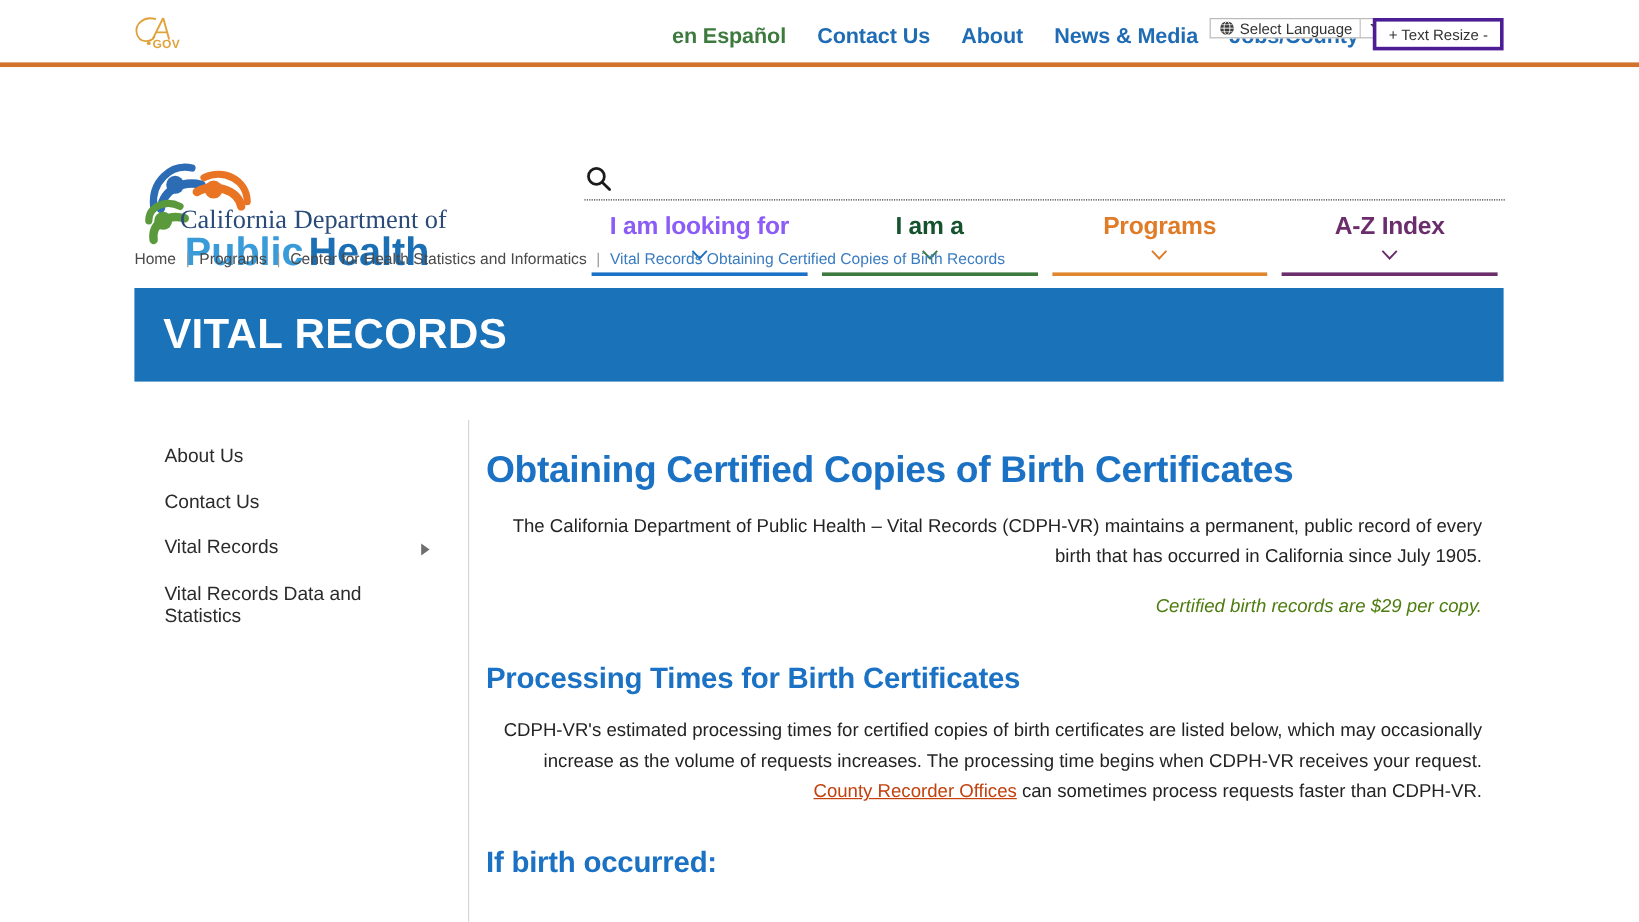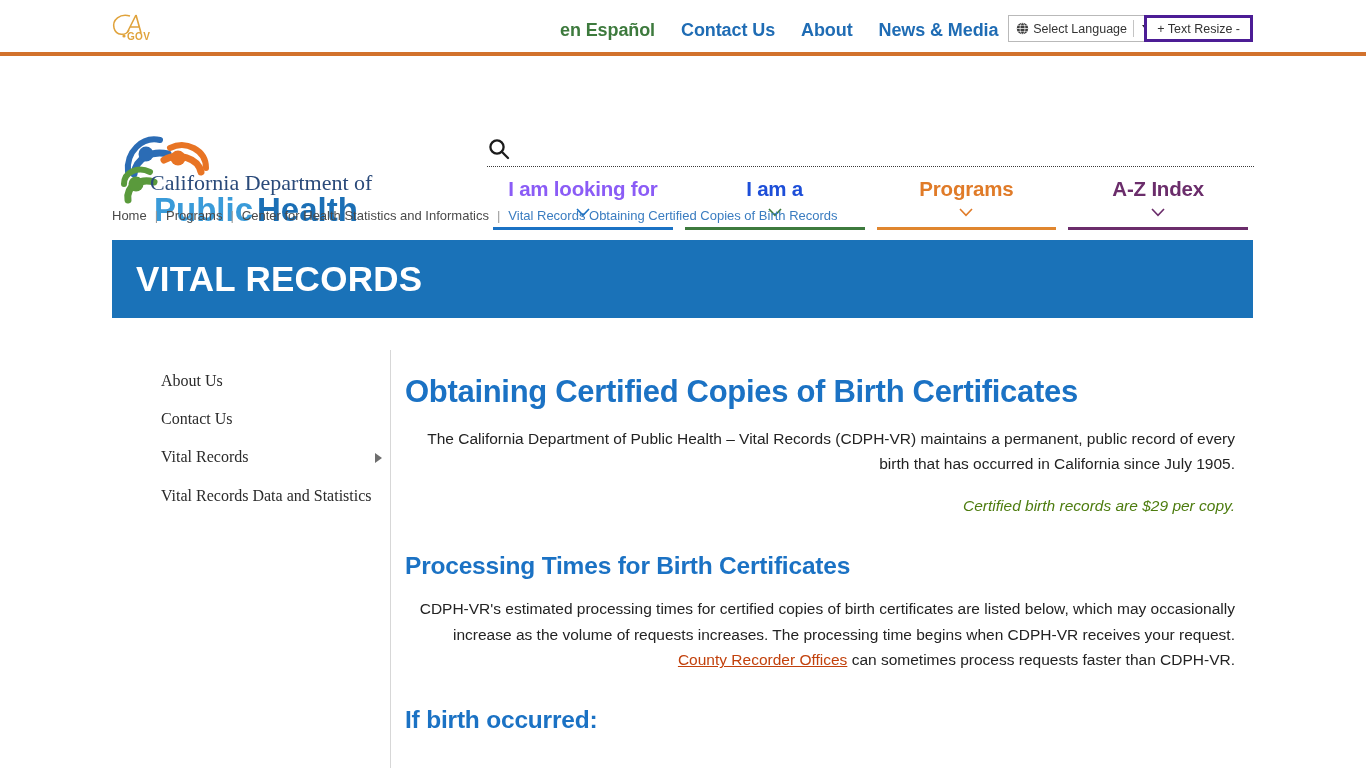--- a/index.html
+++ b/index.html
@@ -44,7 +44,7 @@
   .lang-select {
     position: absolute;
     right: 206px; top: 15px;
-    height: 27px;
+    height: 17px;
     min-width: 138px;
     border: 1px solid #b9b9b9;
     background: #fff;

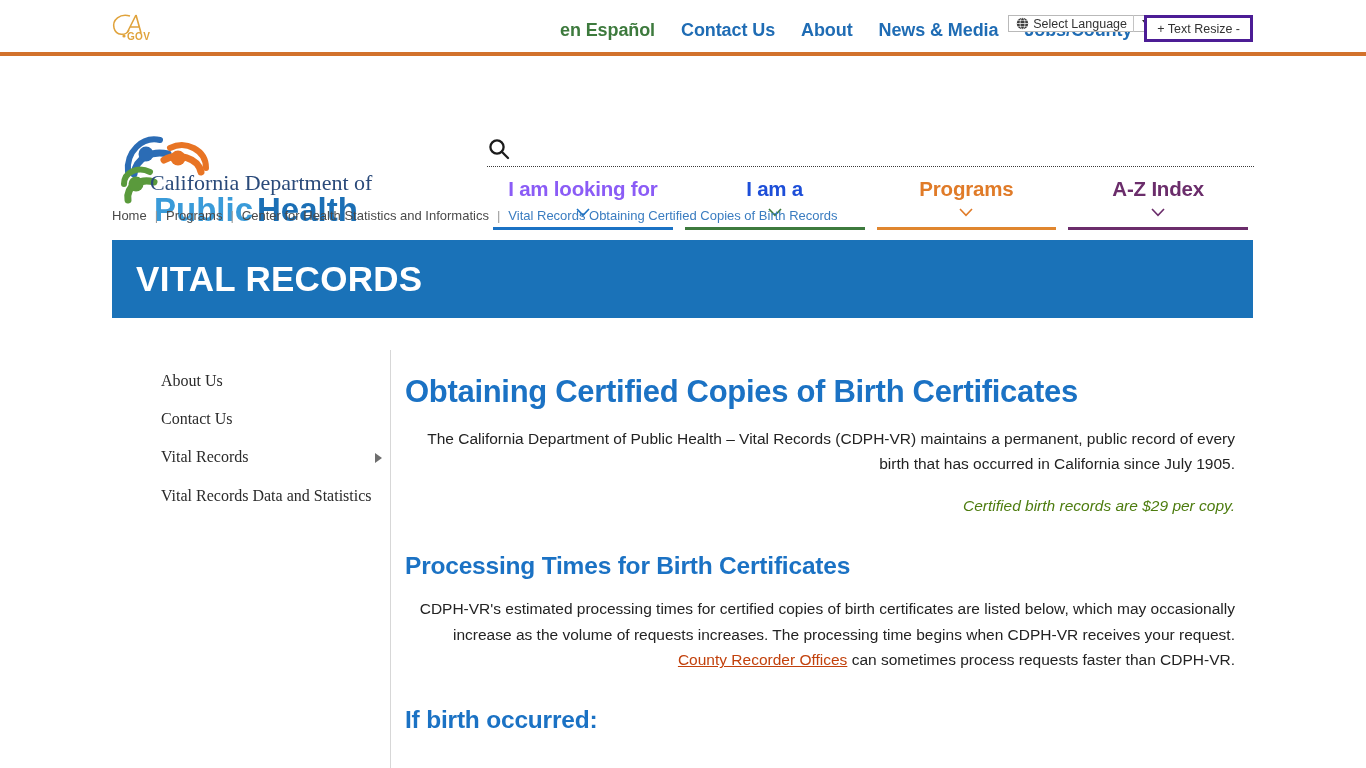--- a/index.html
+++ b/index.html
@@ -326,7 +326,7 @@
         <span class="nav-rule" style="background:#1b72c4"></span>
       </a>
       <a class="nav-item" href="#">
-        <span class="nav-label" style="color:#1d4ed8">I am a</span>
+        <span class="nav-label" style="color:#14532d">I am a</span>
         <svg class="nav-chev" viewBox="0 0 14 9">
           <path d="M1 1 L7 7.4 L13 1" fill="none" stroke="#3d7a3d" stroke-width="1.6"></path>
         </svg>

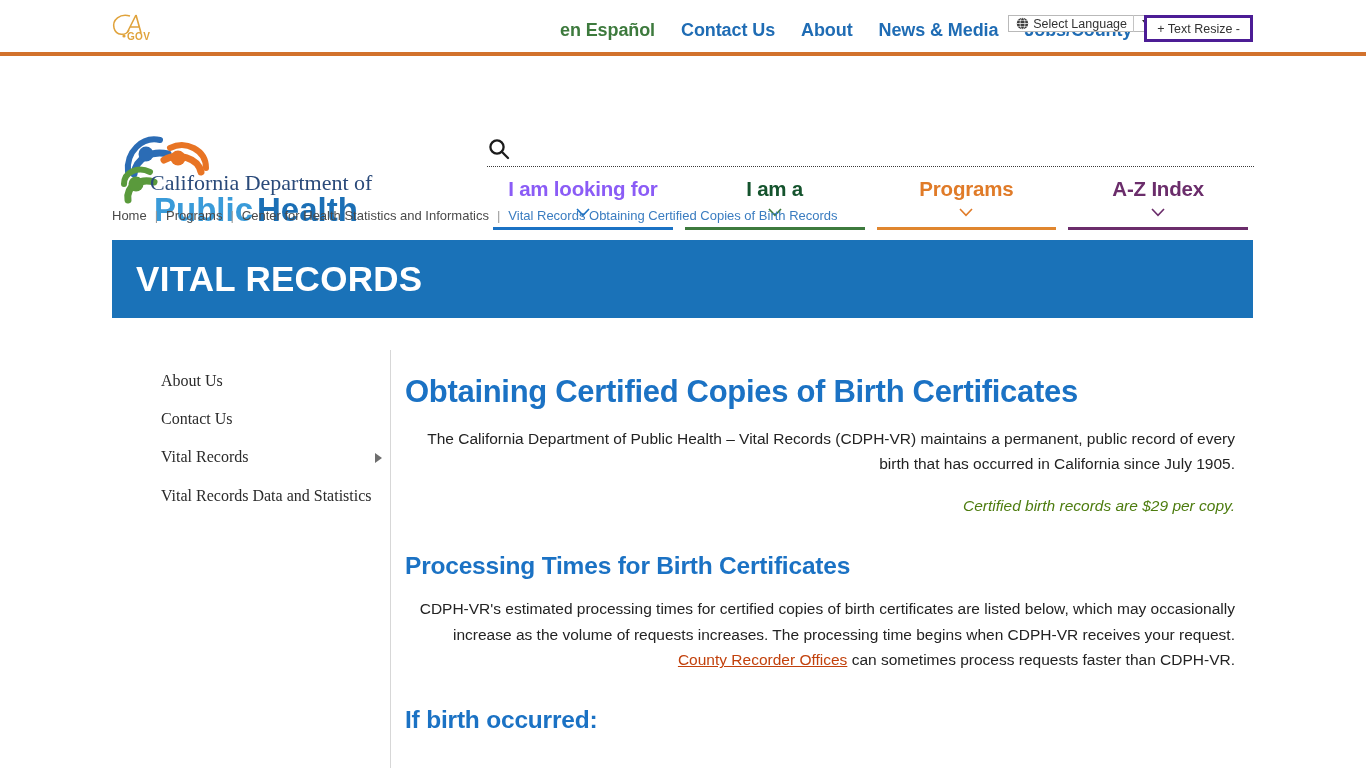--- a/index.html
+++ b/index.html
@@ -179,10 +179,9 @@
   }
   .side-nav {
     position: absolute;
-    left: 124px; top: 0;
+    left: 100px; top: 0;
     width: 278px;
     padding-top: 12px;
-    font-family: Liberation Serif, serif;
   }
   .side-nav-item {
     position: relative;

